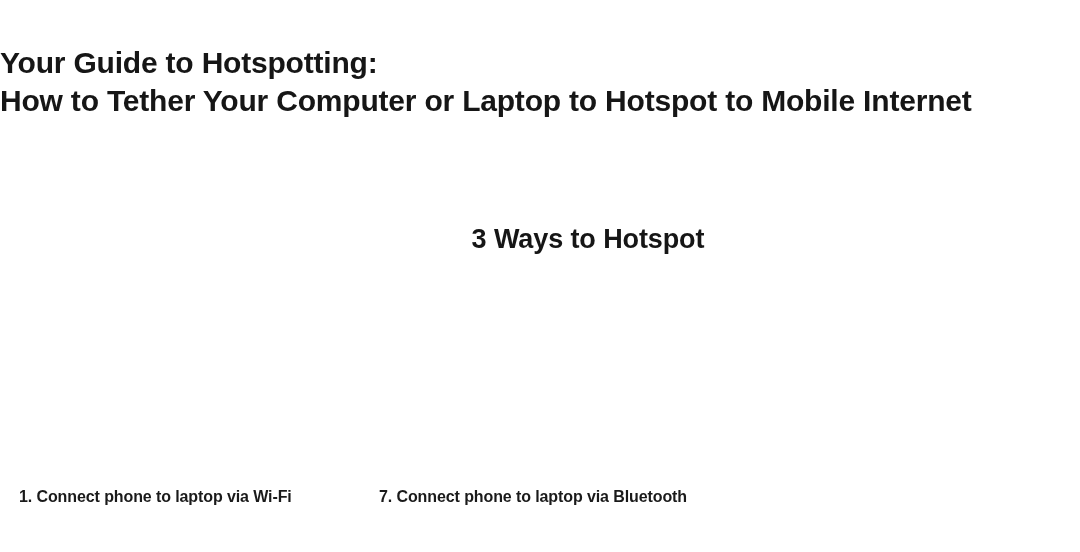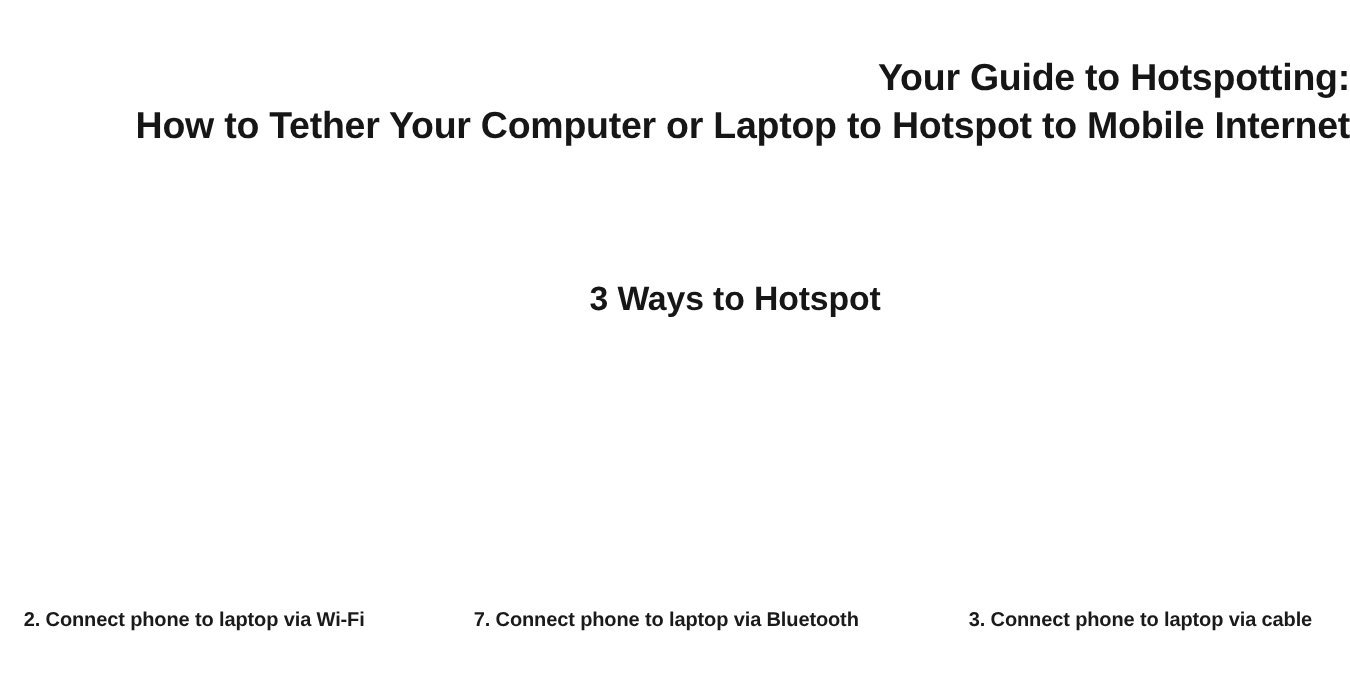--- a/index.html
+++ b/index.html
@@ -24,7 +24,7 @@
     top: 44px;
     left: 0;
     width: 1080px;
-    text-align: right;
+    text-align: left;
   }
   .title-line {
     font-size: 30px;

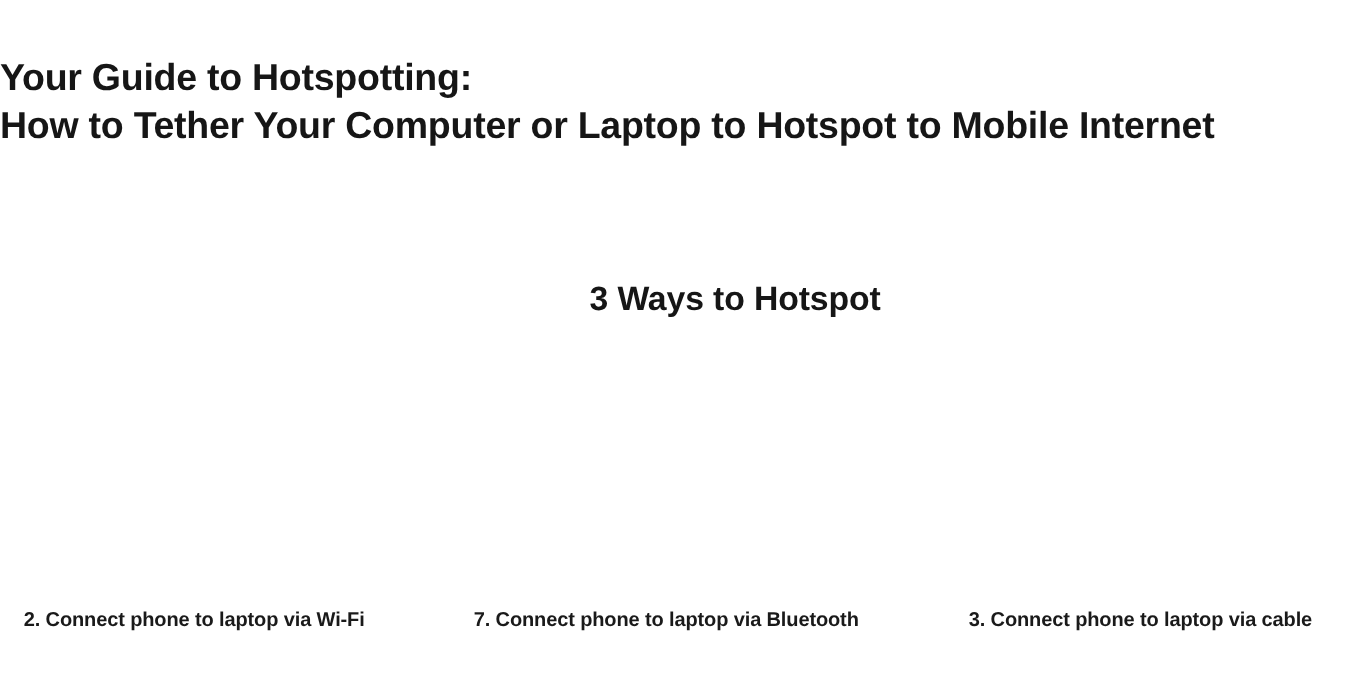--- a/index.html
+++ b/index.html
@@ -90,7 +90,7 @@
   </div>
 
   <div class="captions">
-    <div class="caption caption-1">2. Connect phone to laptop via Wi-Fi</div>
+    <div class="caption caption-1">1. Connect phone to laptop via Wi-Fi</div>
     <div class="caption caption-2">7. Connect phone to laptop via Bluetooth</div>
     <div class="caption caption-3">3. Connect phone to laptop via cable</div>
   </div>

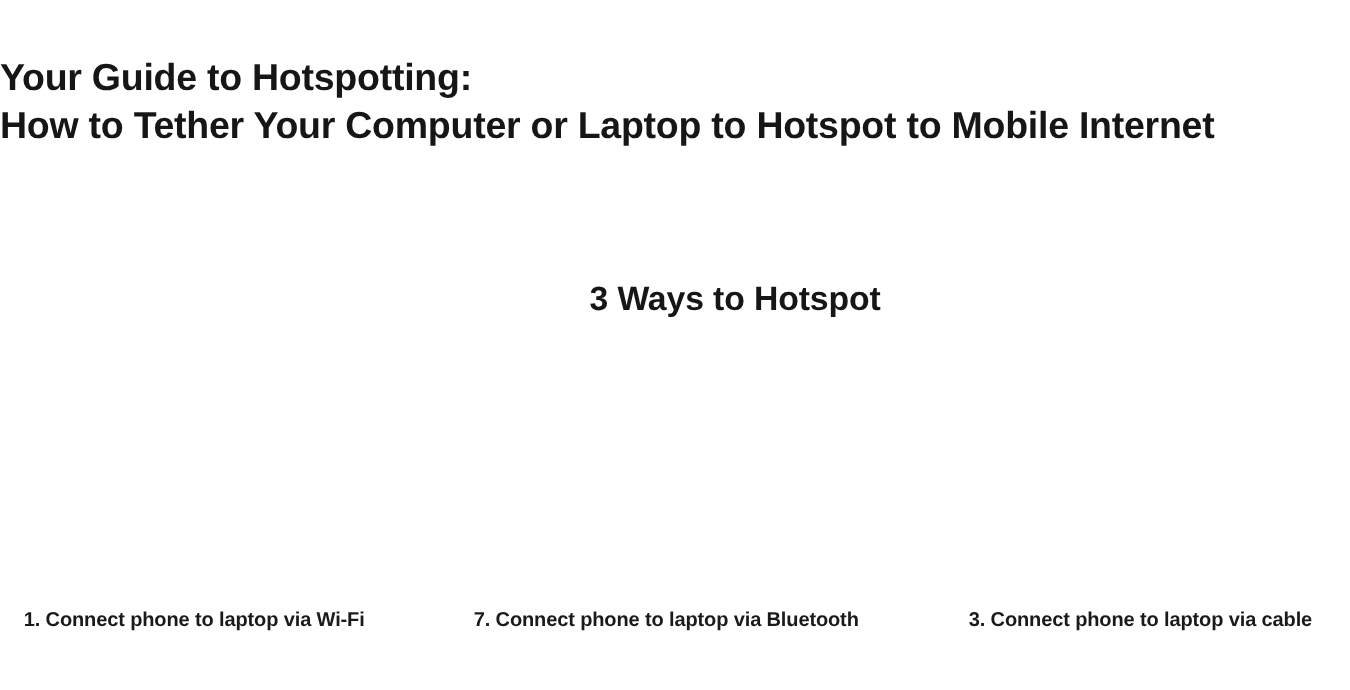--- a/index.html
+++ b/index.html
@@ -92,7 +92,6 @@
   <div class="captions">
     <div class="caption caption-1">1. Connect phone to laptop via Wi-Fi</div>
     <div class="caption caption-2">7. Connect phone to laptop via Bluetooth</div>
-    <div class="caption caption-3">3. Connect phone to laptop via cable</div>
   </div>
 
 </div>

